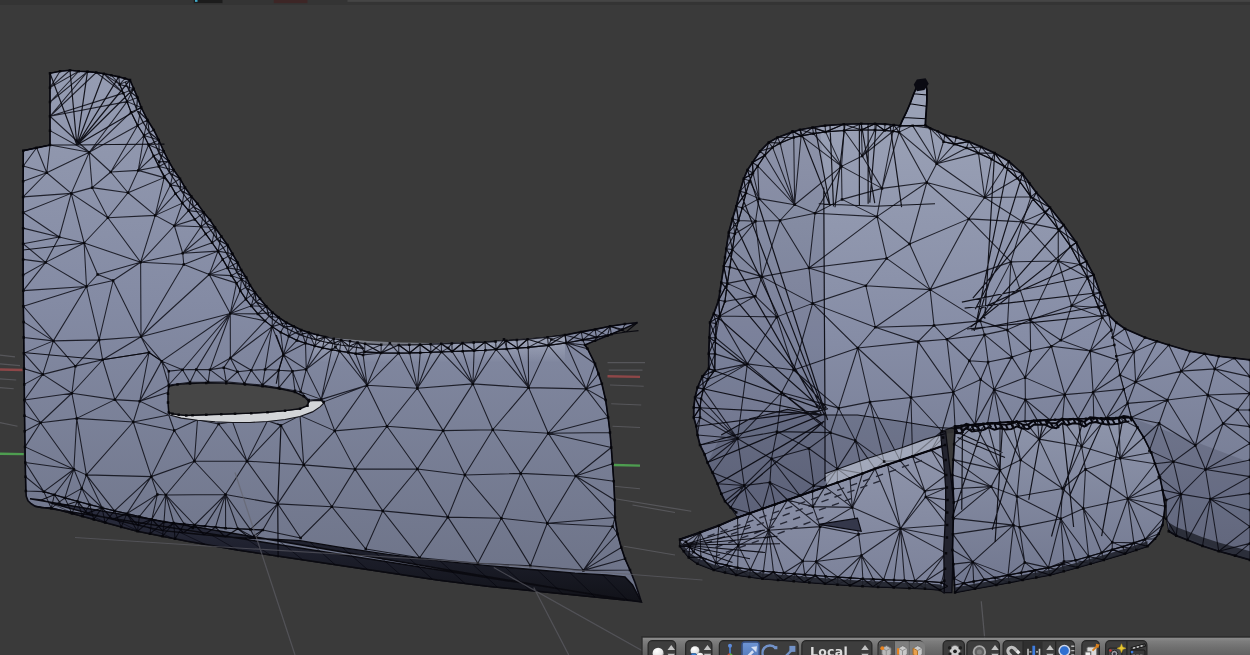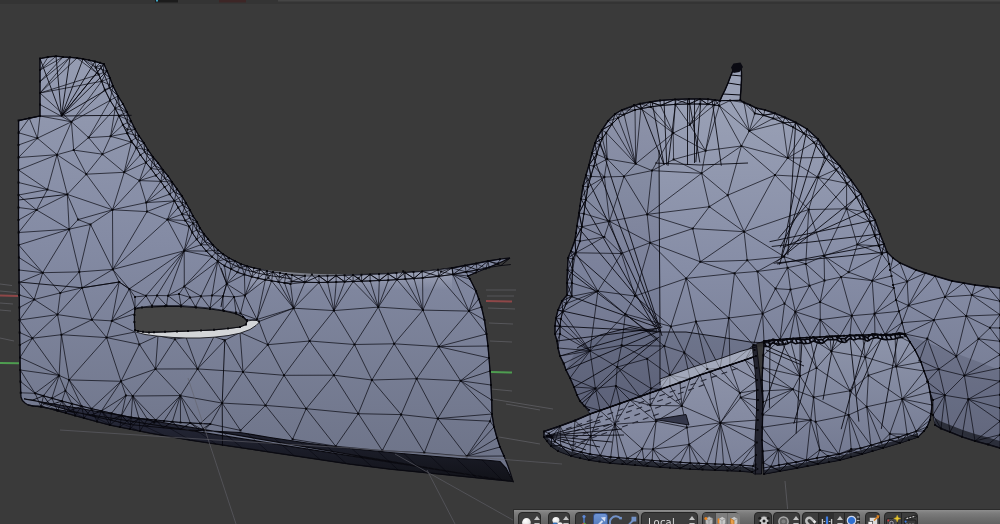--- a/index.html
+++ b/index.html
@@ -4,7 +4,7 @@
 <style>
   html,body{margin:0;padding:0;background:#3a3a3a;width:1000px;height:524px;overflow:hidden;
     font-family:"DejaVu Sans","Liberation Sans",sans-serif;}
-  #stage{position:relative;width:1000px;height:524px;overflow:hidden;}
+  #stage{position:relative;width:1000px;height:524px;overflow:hidden;font-weight:bold;}
   #vp{position:absolute;left:0;top:0;}
   #toolbar{position:absolute;left:513px;top:509px;width:487px;height:15px;
     background:linear-gradient(#8e8e8e 0px,#7d7d7d 3px,#6f6f6f 8px,#606060 15px);

